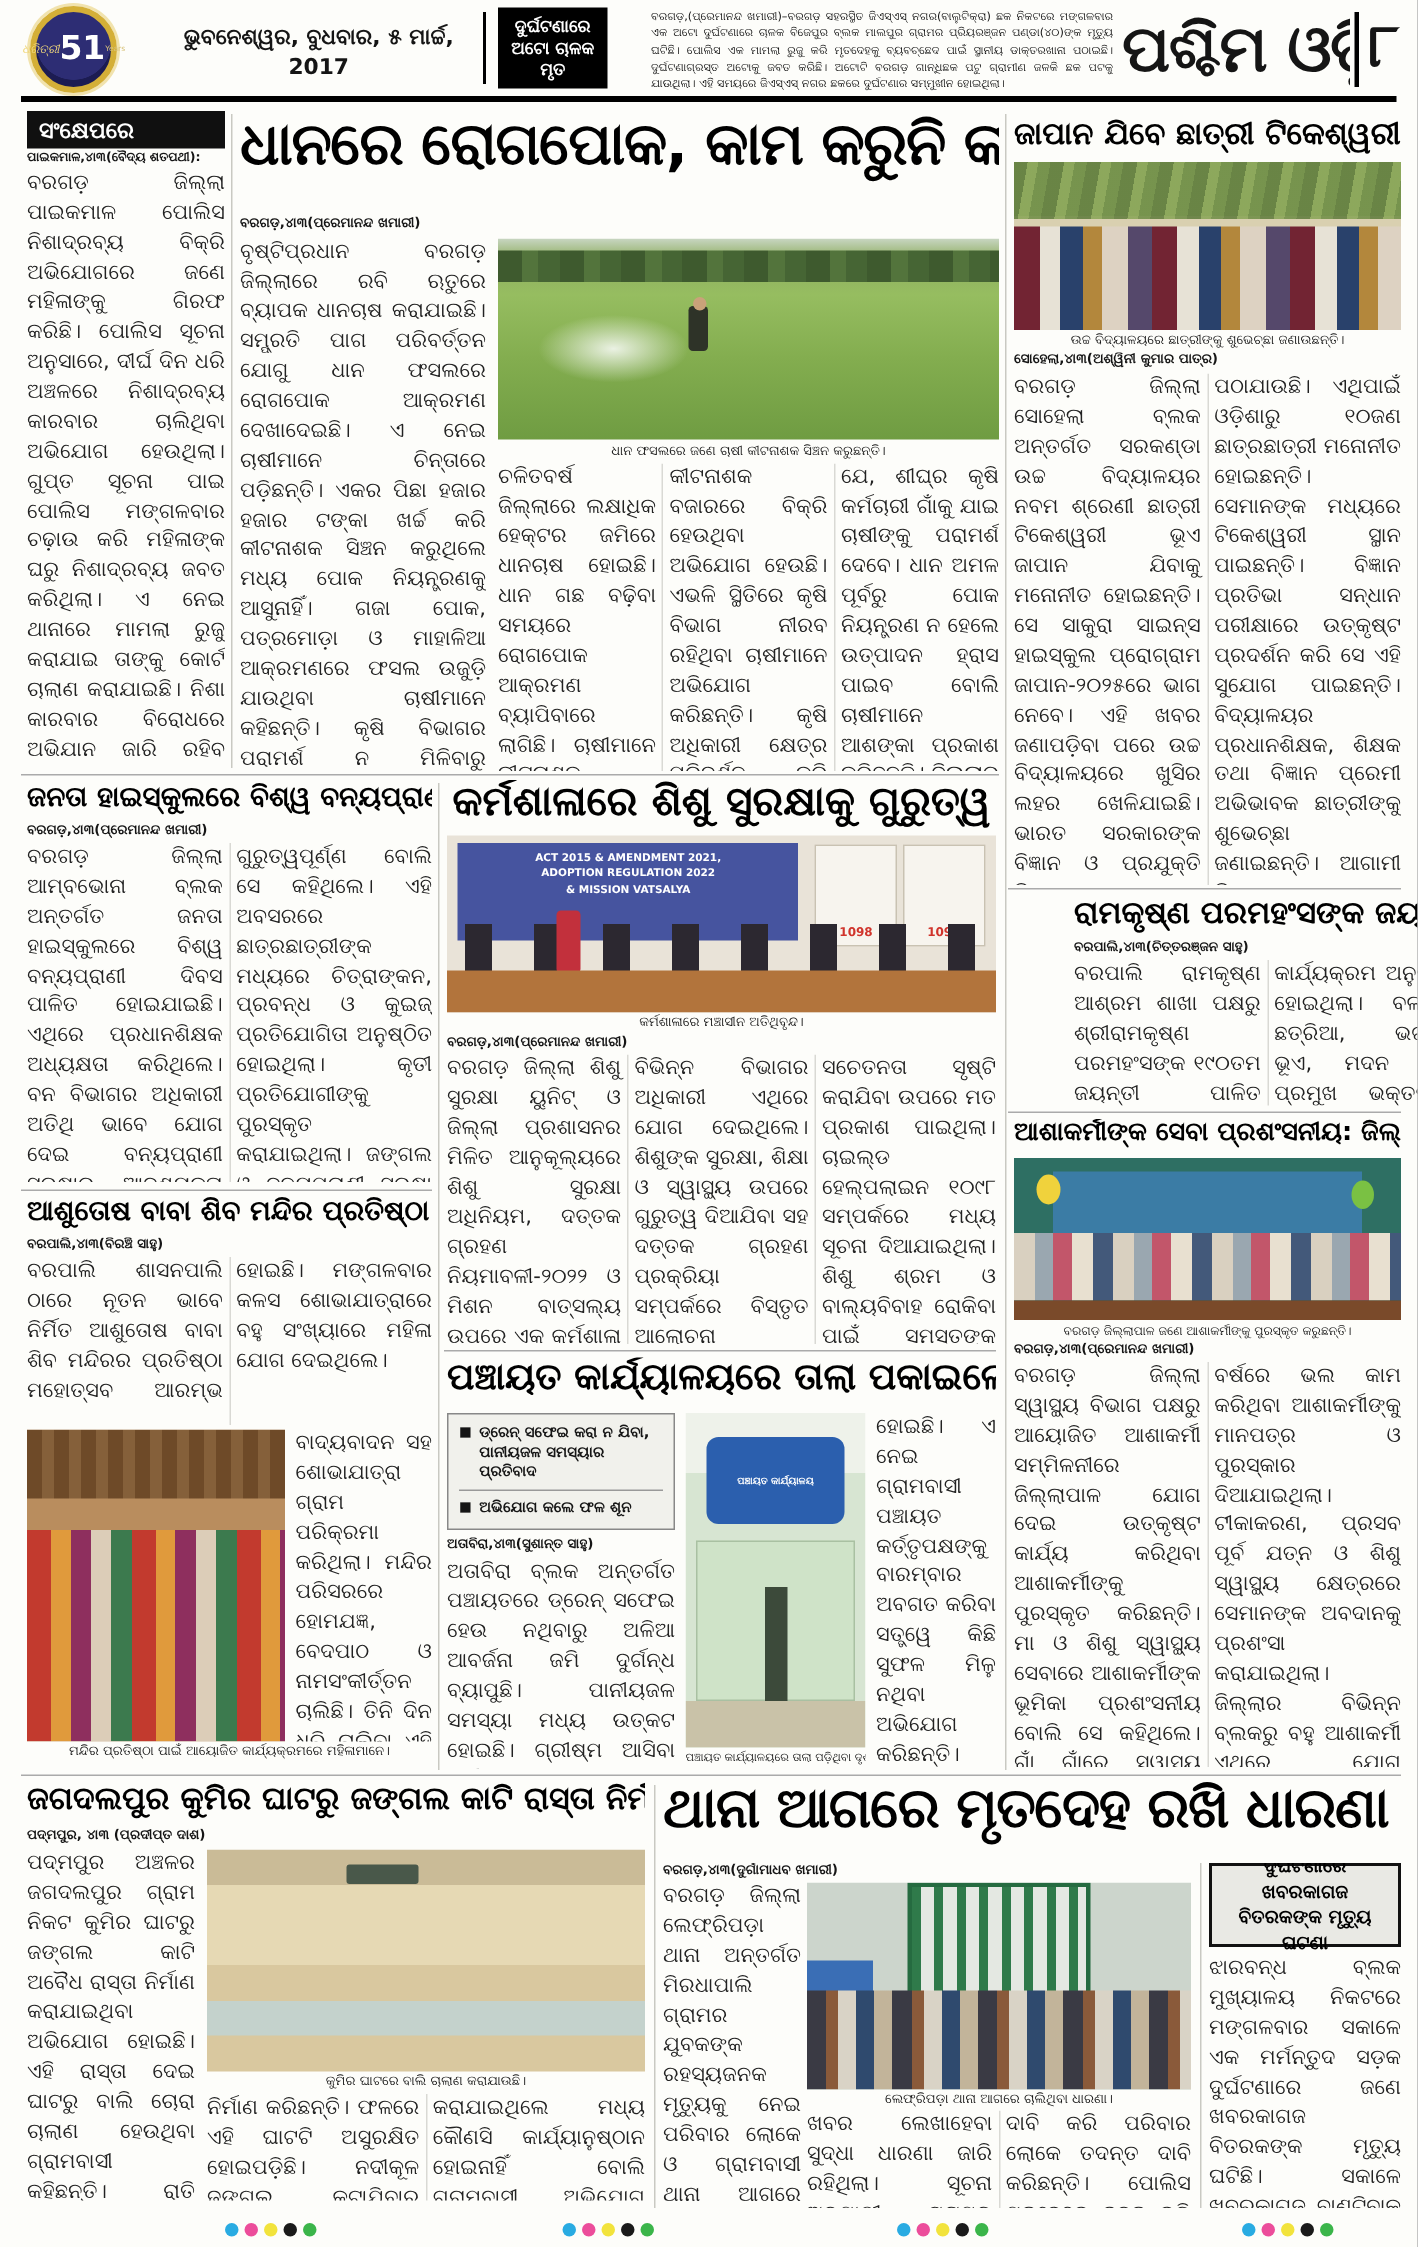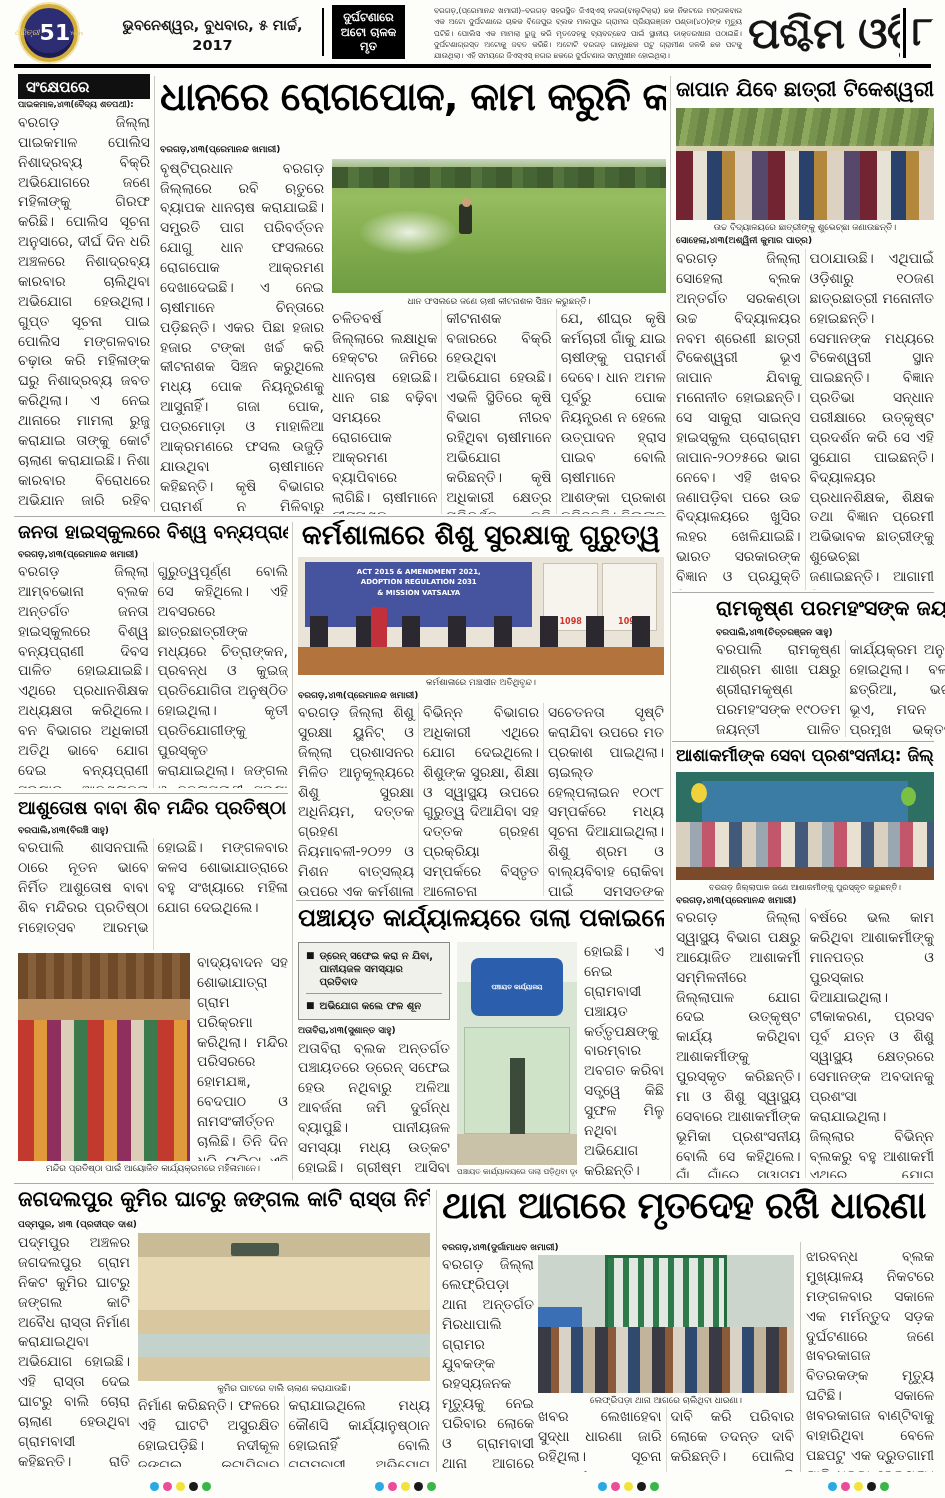--- a/index.html
+++ b/index.html
@@ -184,7 +184,7 @@
     <div class="photo ph-workshop" style="height:118px">
       <div class="banner">
         <span>ACT 2015 &amp; AMENDMENT 2021,</span><br>
-        <span>ADOPTION REGULATION 2031</span><br>
+        <span>ADOPTION REGULATION 2022</span><br>
         <span>&amp; MISSION VATSALYA</span>
       </div>
       <div class="poster" style="right:18%">1098</div>

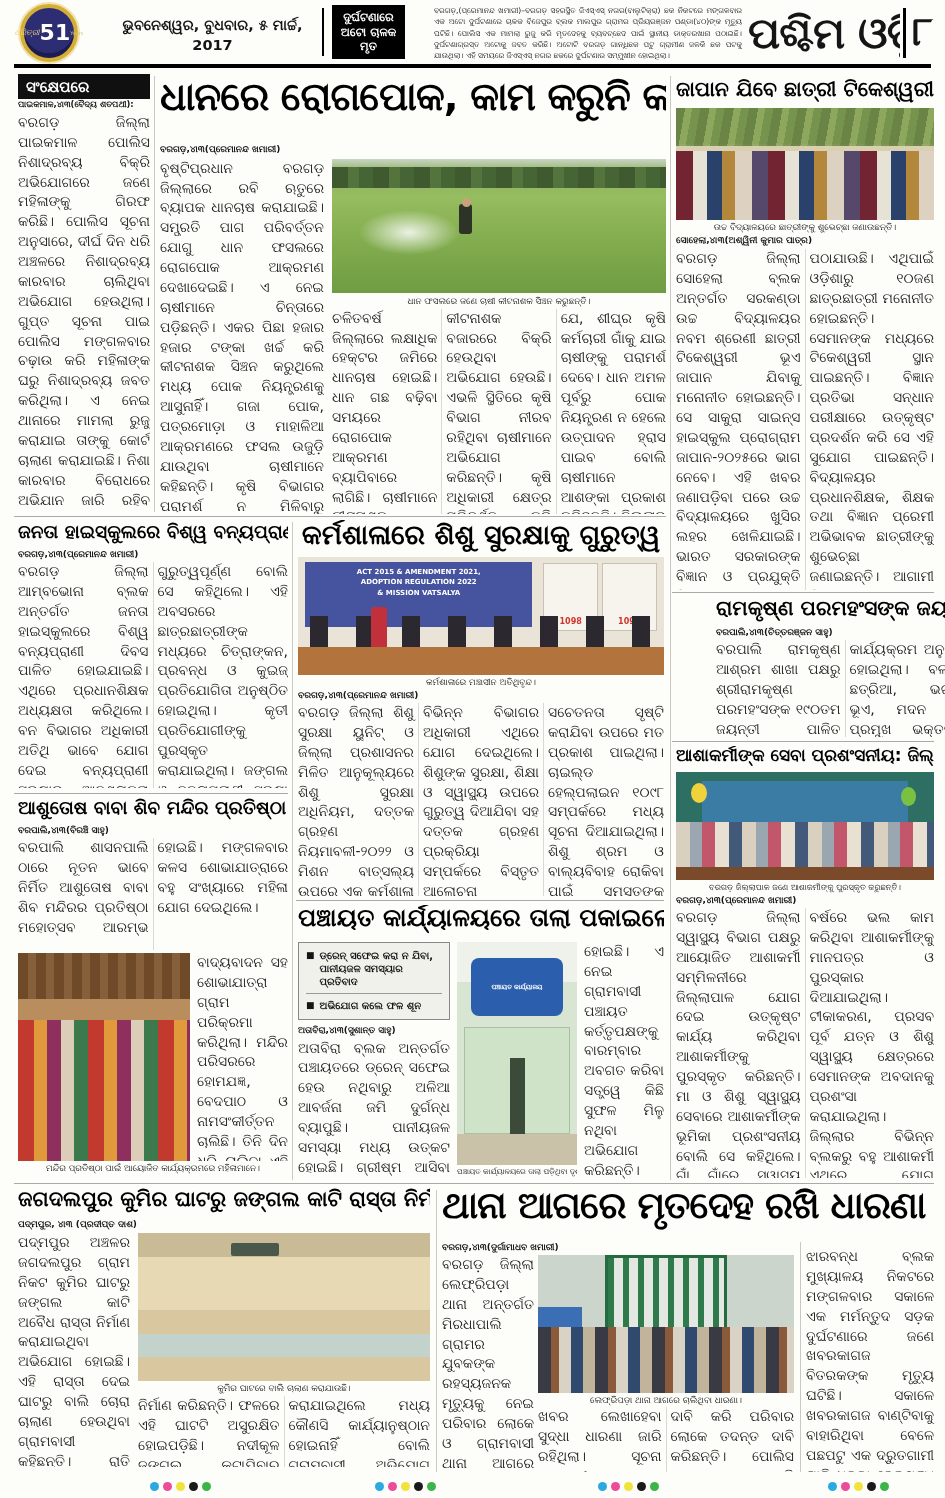--- a/index.html
+++ b/index.html
@@ -290,6 +290,7 @@
   <div class="abs vrule" style="left:800px;top:1242px;width:1px;height:230px"></div>
 
   <div class="abs story" style="left:806px;top:1242px;width:128px;height:230px">
+    <div class="headbox" style="height:56px;flex:none">ଦୁର୍ଘଟଣାରେ ଖବରକାଗଜ ବିତରକଙ୍କ ମୃତ୍ୟୁ ଘଟଣା</div>
     <div class="body-text grow" style="margin-top:5px">ଝାରବନ୍ଧ ବ୍ଲକ ମୁଖ୍ୟାଳୟ ନିକଟରେ ମଙ୍ଗଳବାର ସକାଳେ ଏକ ମର୍ମନ୍ତୁଦ ସଡ଼କ ଦୁର୍ଘଟଣାରେ ଜଣେ ଖବରକାଗଜ ବିତରକଙ୍କ ମୃତ୍ୟୁ ଘଟିଛି। ସକାଳେ ଖବରକାଗଜ ବାଣ୍ଟିବାକୁ ବାହାରିଥିବା ବେଳେ ପଛପଟୁ ଏକ ଦ୍ରୁତଗାମୀ ଗାଡ଼ି ଧକ୍କା ଦେଇଥିଲା। ଗୁରୁତର ଅବସ୍ଥାରେ ତାଙ୍କୁ ଡାକ୍ତରଖାନା ନିଆଯାଉଥିବା ବେଳେ ବାଟରେ ତାଙ୍କର ମୃତ୍ୟୁ ଘଟିଥିଲା। ପୋଲିସ ମାମଲା ରୁଜୁ କରି ତଦନ୍ତ ଆରମ୍ଭ କରିଛି। ଏହି ଘଟଣାରେ ଅଞ୍ଚଳରେ ଶୋକର ଛାୟା ଖେଳିଯାଇଛି।</div>
   </div>
 

